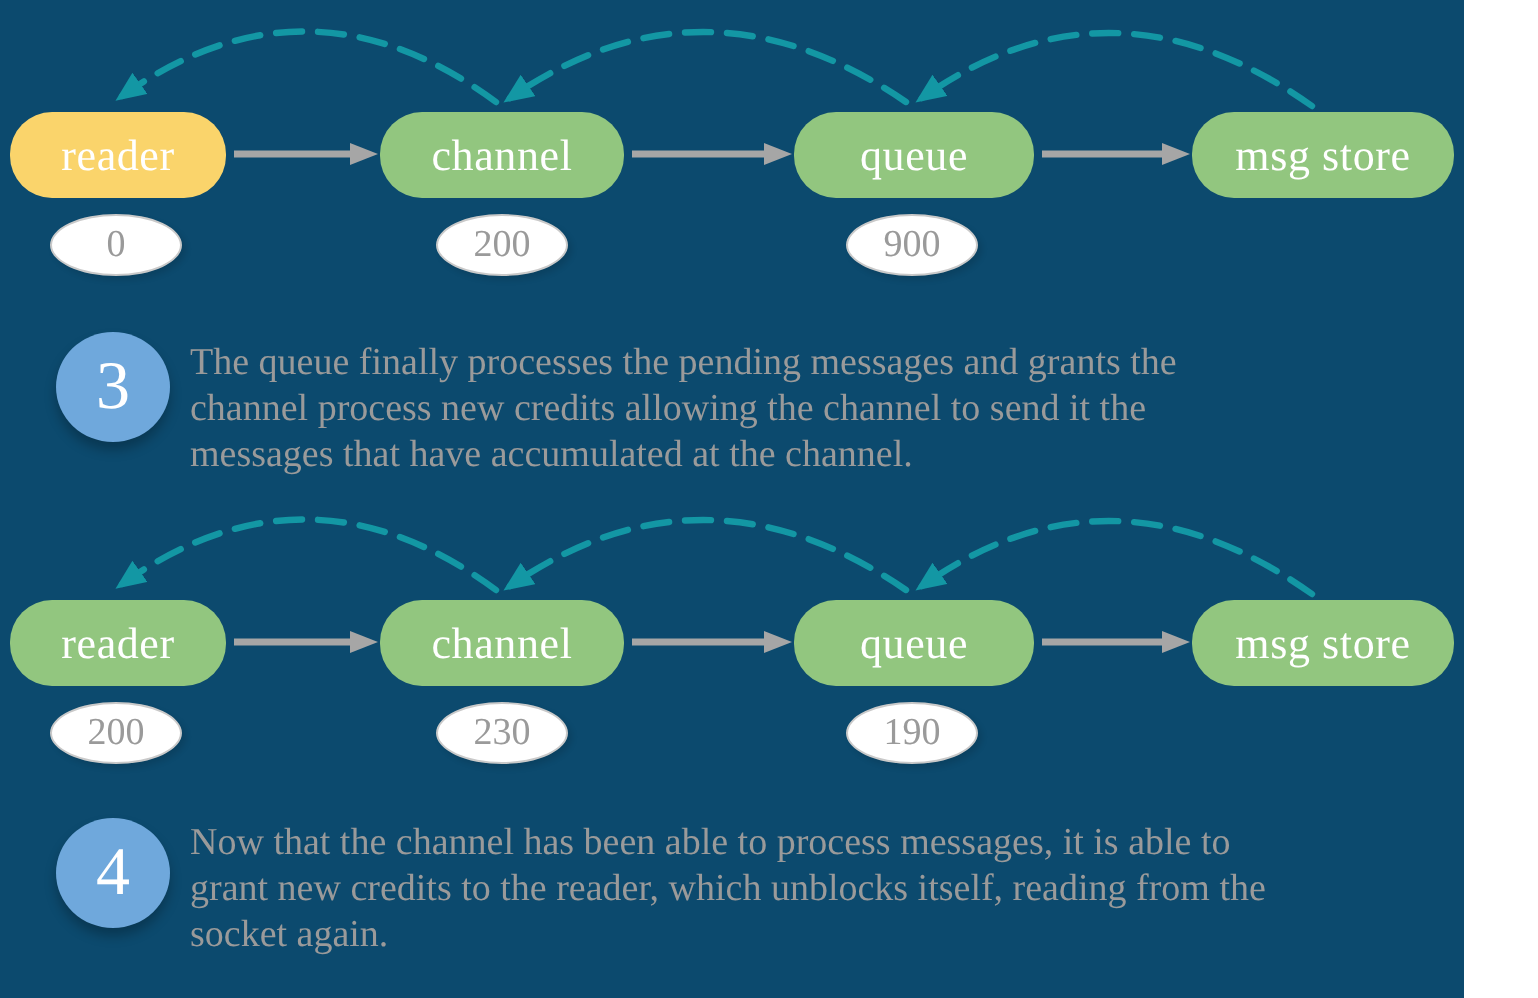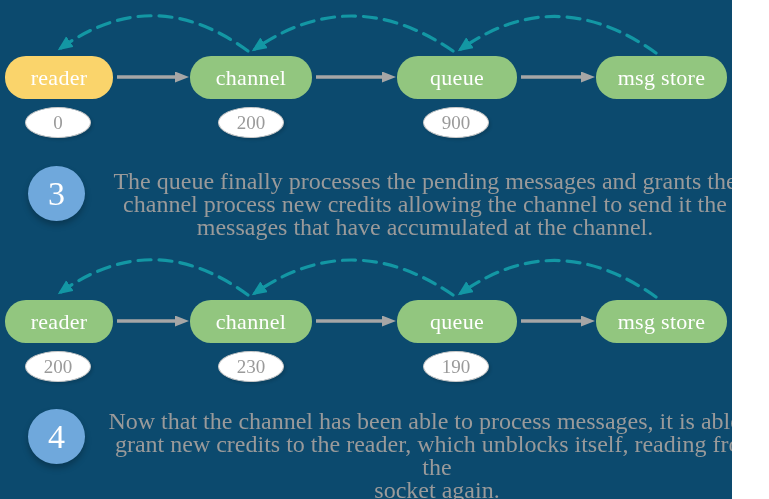--- a/index.html
+++ b/index.html
@@ -31,9 +31,8 @@
   }
   .step-text{
     position:absolute;left:95px;width:660px;
-    color:var(--body-text-gray,#9A9A9A);font-size:24px;line-height:23px;
+    color:var(--body-text-gray,#9A9A9A);font-size:19px;line-height:23px;
     white-space:pre-line;
-    text-align:center;
   }
   .arc{fill:none;stroke:var(--credit-arrow-teal,#1397A4);stroke-width:3.2;stroke-dasharray:13 8;stroke-linecap:round;}
   .flow{fill:none;stroke:var(--flow-arrow-gray,#A6A6A6);stroke-width:3.4;}

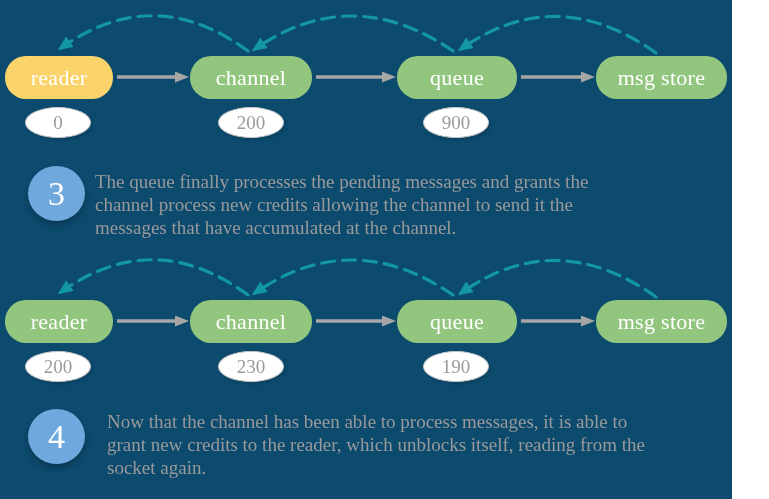--- a/index.html
+++ b/index.html
@@ -135,7 +135,7 @@
     <div class="step-circle" style="top:409px;">
       <span>4</span>
     </div>
-    <div class="step-text" style="top:410px;margin-left:12px;">Now that the channel has been able to process messages, it is able to
+    <div class="step-text" style="top:410px;">Now that the channel has been able to process messages, it is able to
 grant new credits to the reader, which unblocks itself, reading from the
 socket again.</div>
   </div>

